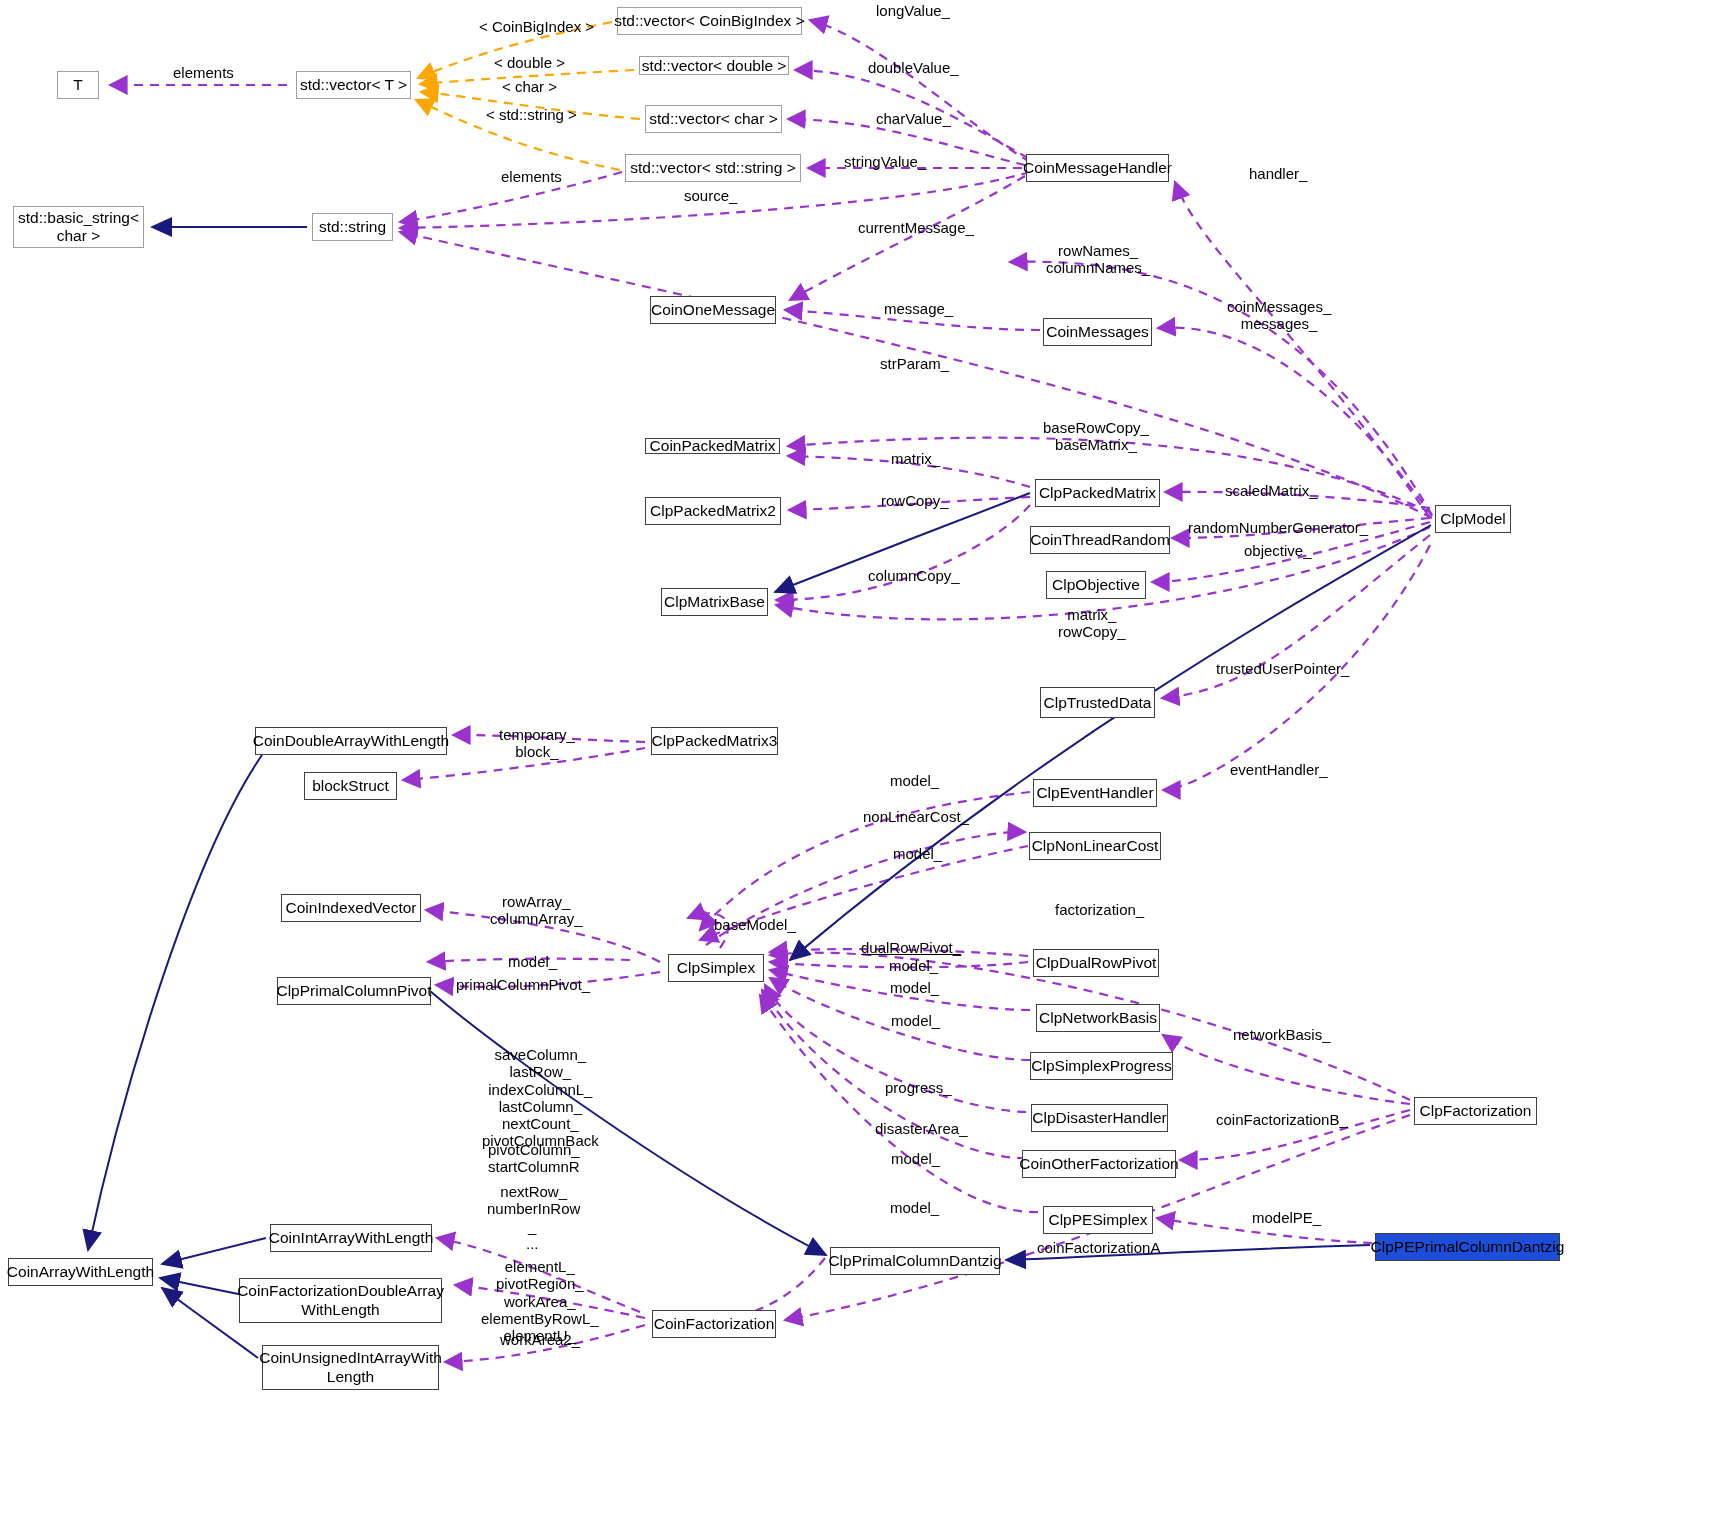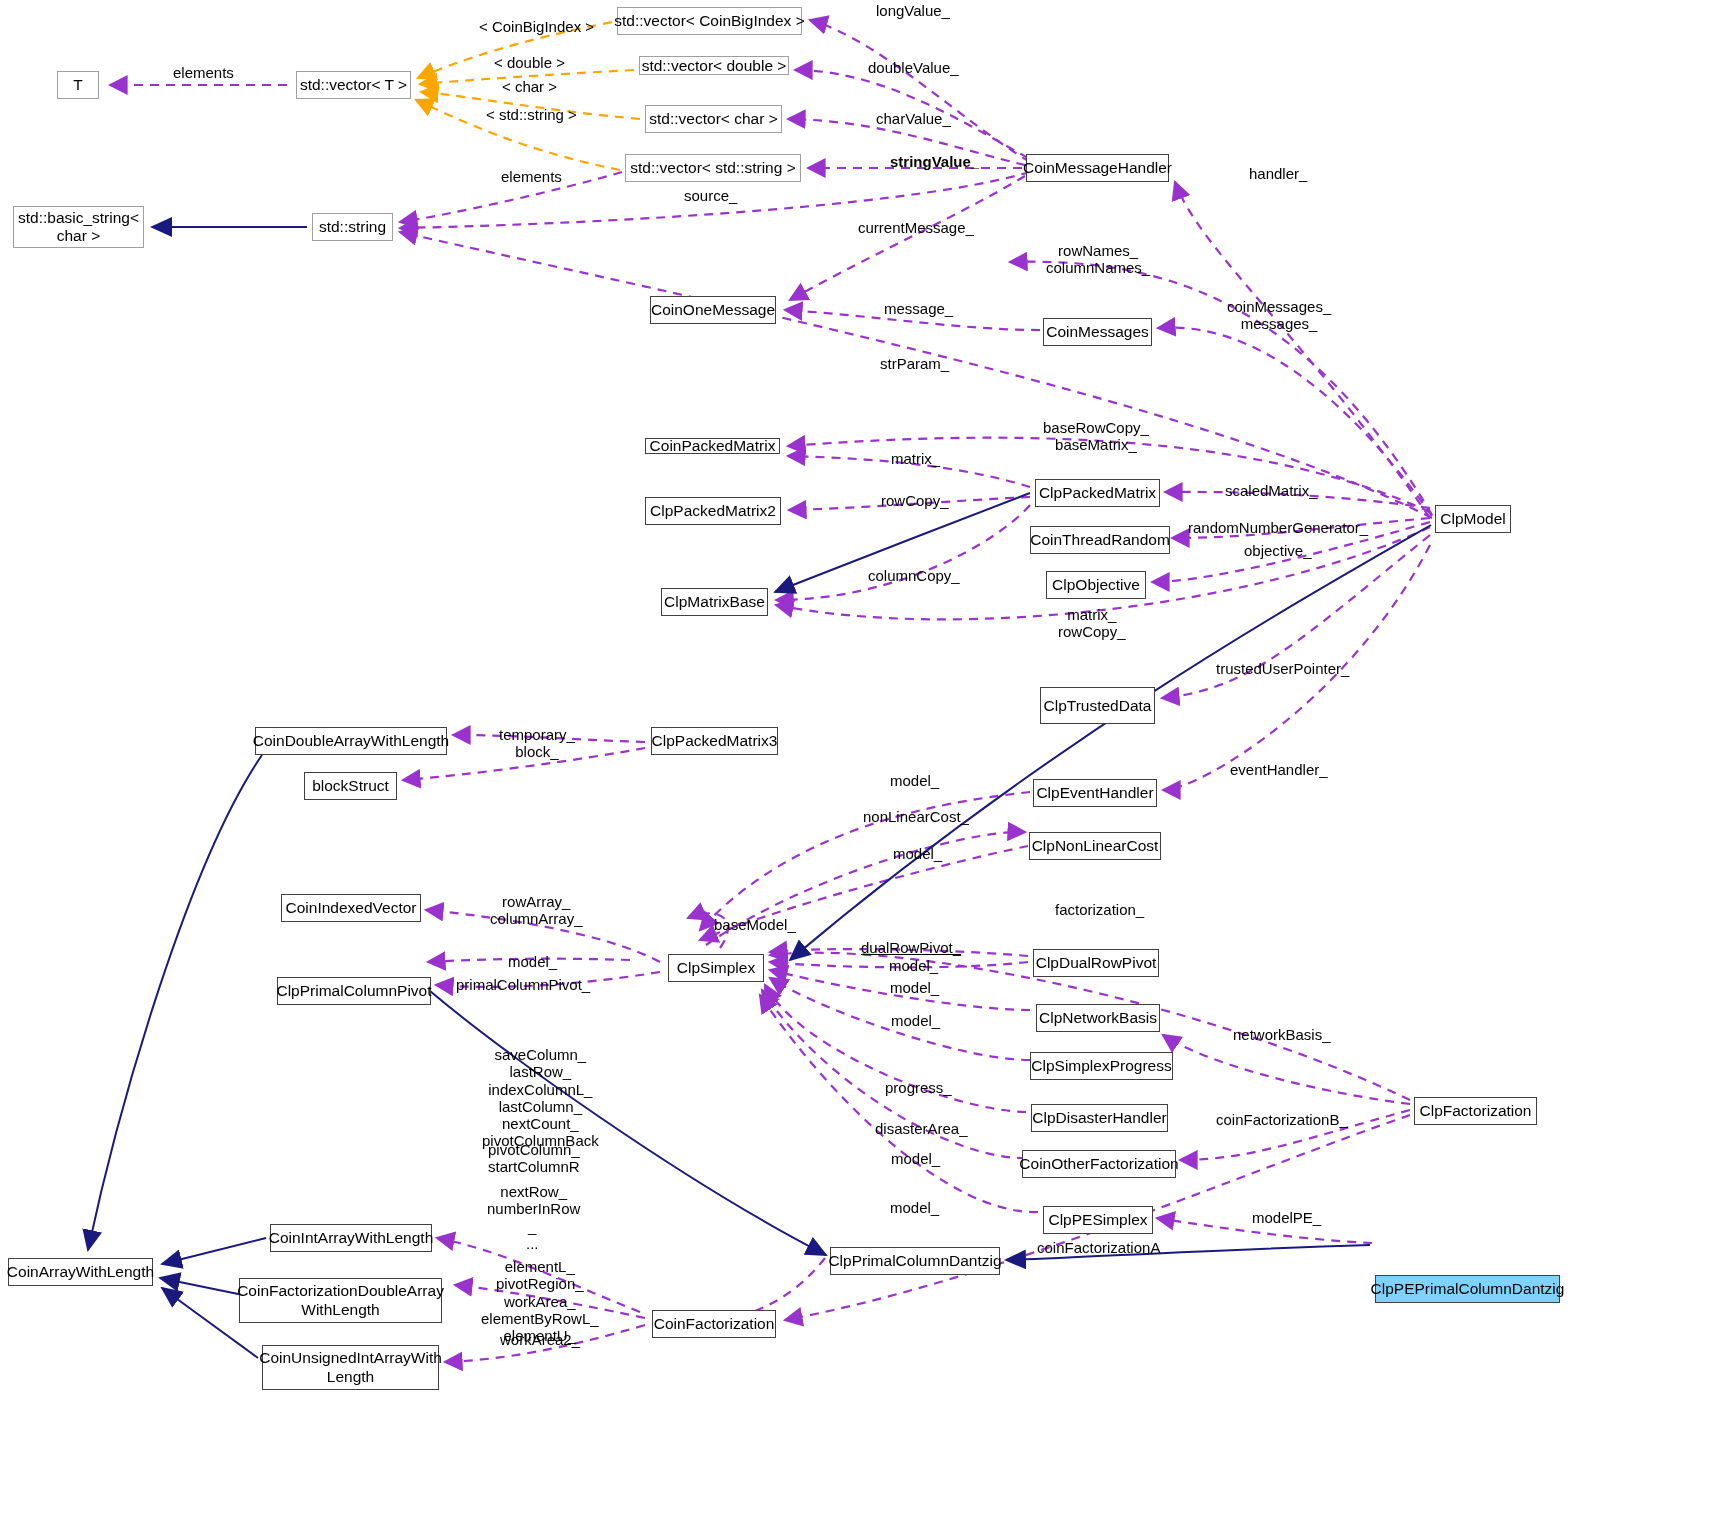--- a/index.html
+++ b/index.html
@@ -160,7 +160,7 @@
       <div class="elabel" style="left: 876px; top: 2px;">longValue_</div>
       <div class="elabel" style="left: 868px; top: 59px;">doubleValue_</div>
       <div class="elabel" style="left: 876px; top: 110px;">charValue_</div>
-      <div class="elabel" style="left: 890px; top: 153px; font-weight: bold;">stringValue_</div>
+      <div class="elabel" style="left: 844px; top: 153px;">stringValue_</div>
       <div class="elabel" style="left: 501px; top: 168px;">elements</div>
       <div class="elabel" style="left: 1249px; top: 165px;">handler_</div>
       <div class="elabel" style="left: 684px; top: 187px;">source_</div>

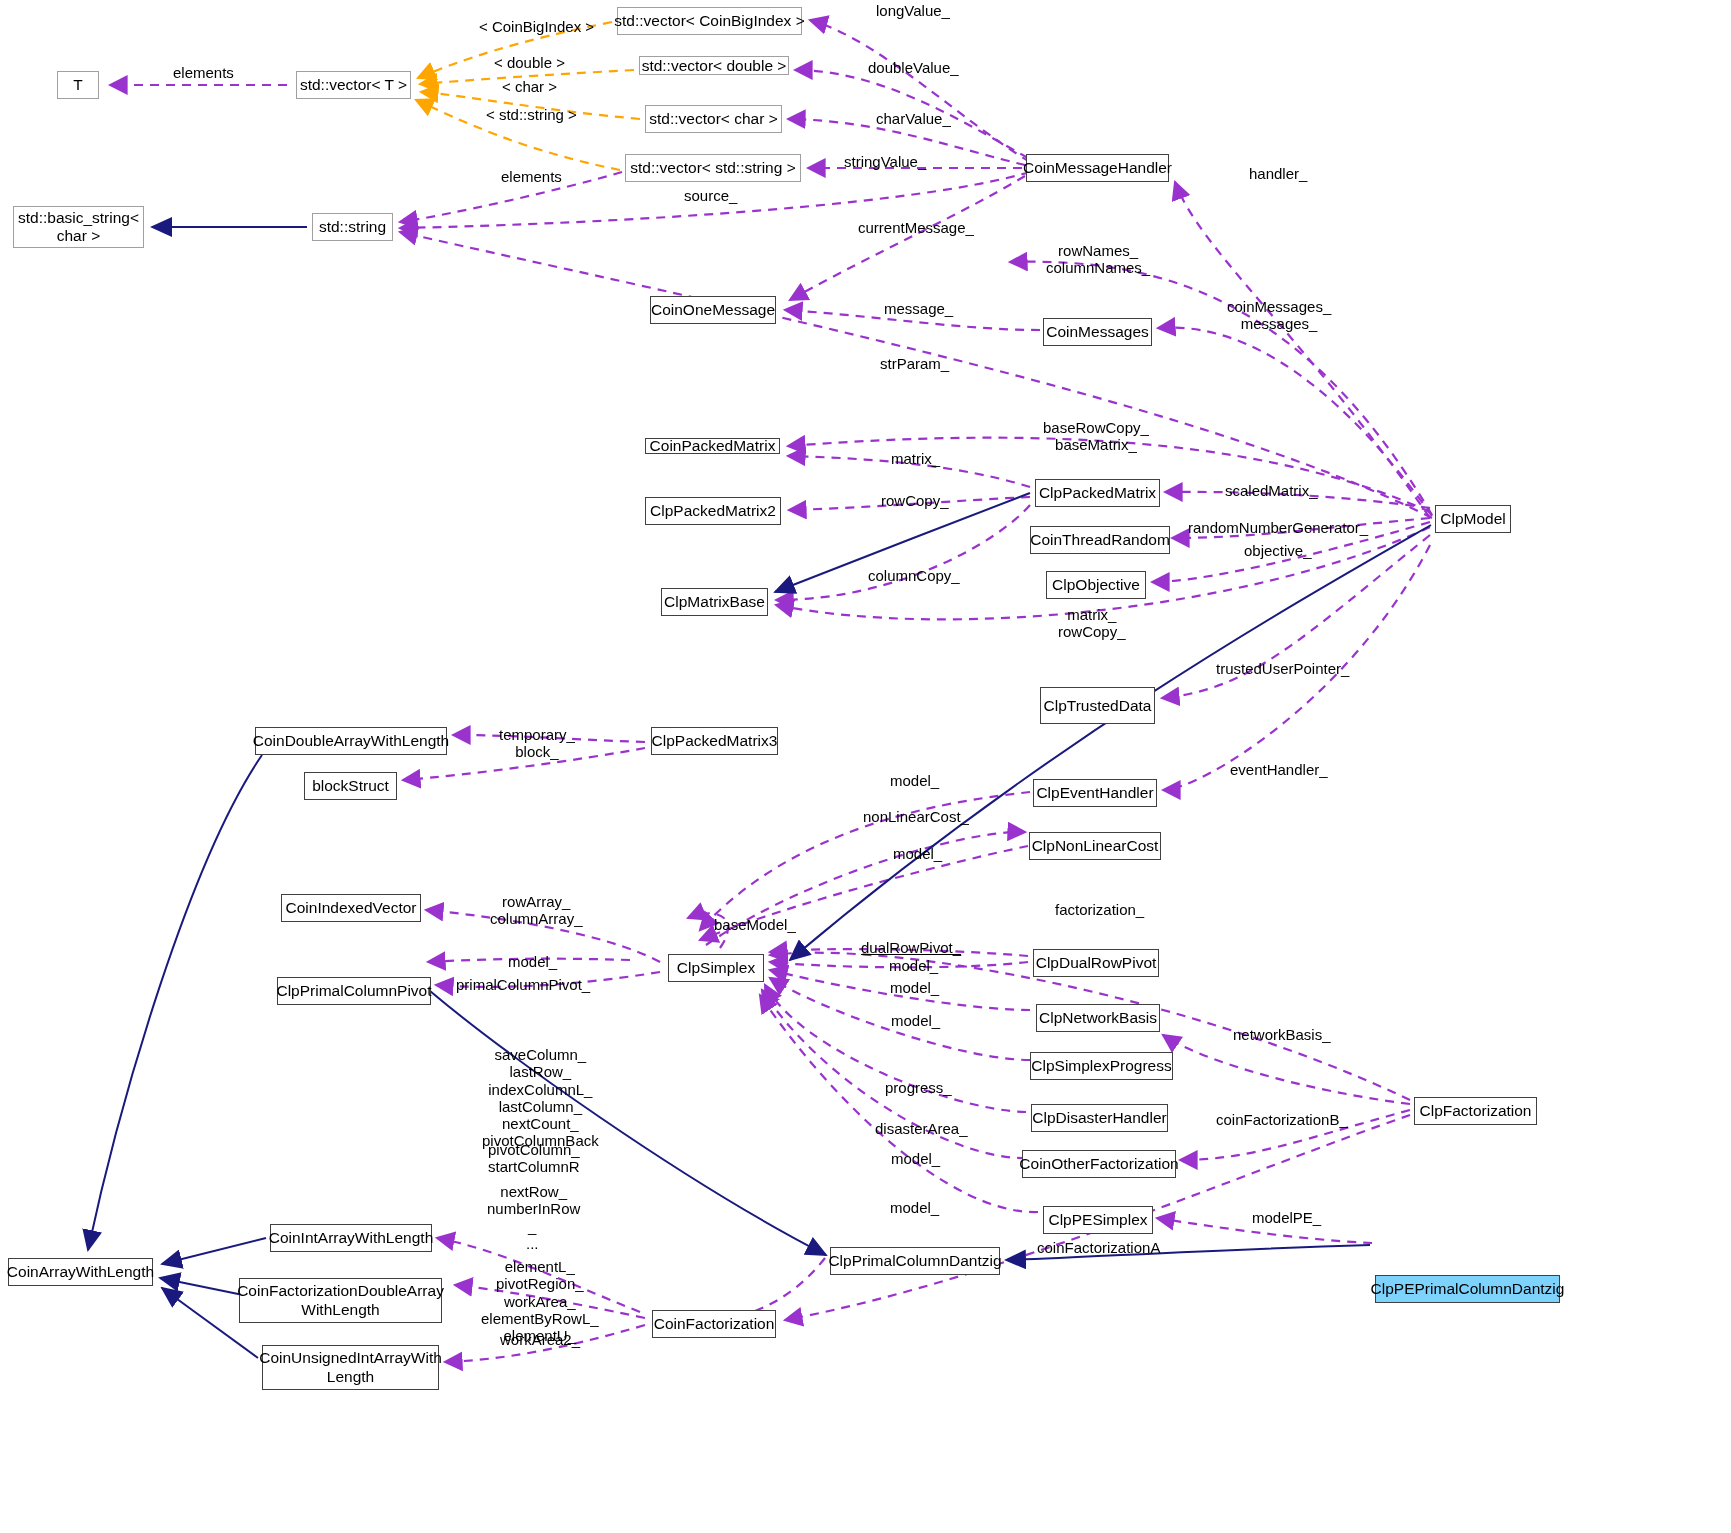--- a/index.html
+++ b/index.html
@@ -125,7 +125,7 @@
       <div class="node" style="left: 1046px; top: 571px; width: 100px; height: 28px;">ClpObjective</div>
       <div class="node" style="left: 661px; top: 588px; width: 107px; height: 28px;">ClpMatrixBase</div>
       <div class="node" style="left: 1435px; top: 505px; width: 76px; height: 28px;">ClpModel</div>
-      <div class="node" style="left: 1040px; top: 687px; width: 115px; height: 37px;">ClpTrustedData</div>
+      <div class="node" style="left: 1040px; top: 687px; width: 115px; height: 31px;">ClpTrustedData</div>
       <div class="node" style="left: 255px; top: 727px; width: 192px; height: 28px;">CoinDoubleArrayWithLength</div>
       <div class="node" style="left: 651px; top: 727px; width: 127px; height: 28px;">ClpPackedMatrix3</div>
       <div class="node" style="left: 304px; top: 772px; width: 93px; height: 28px;">blockStruct</div>

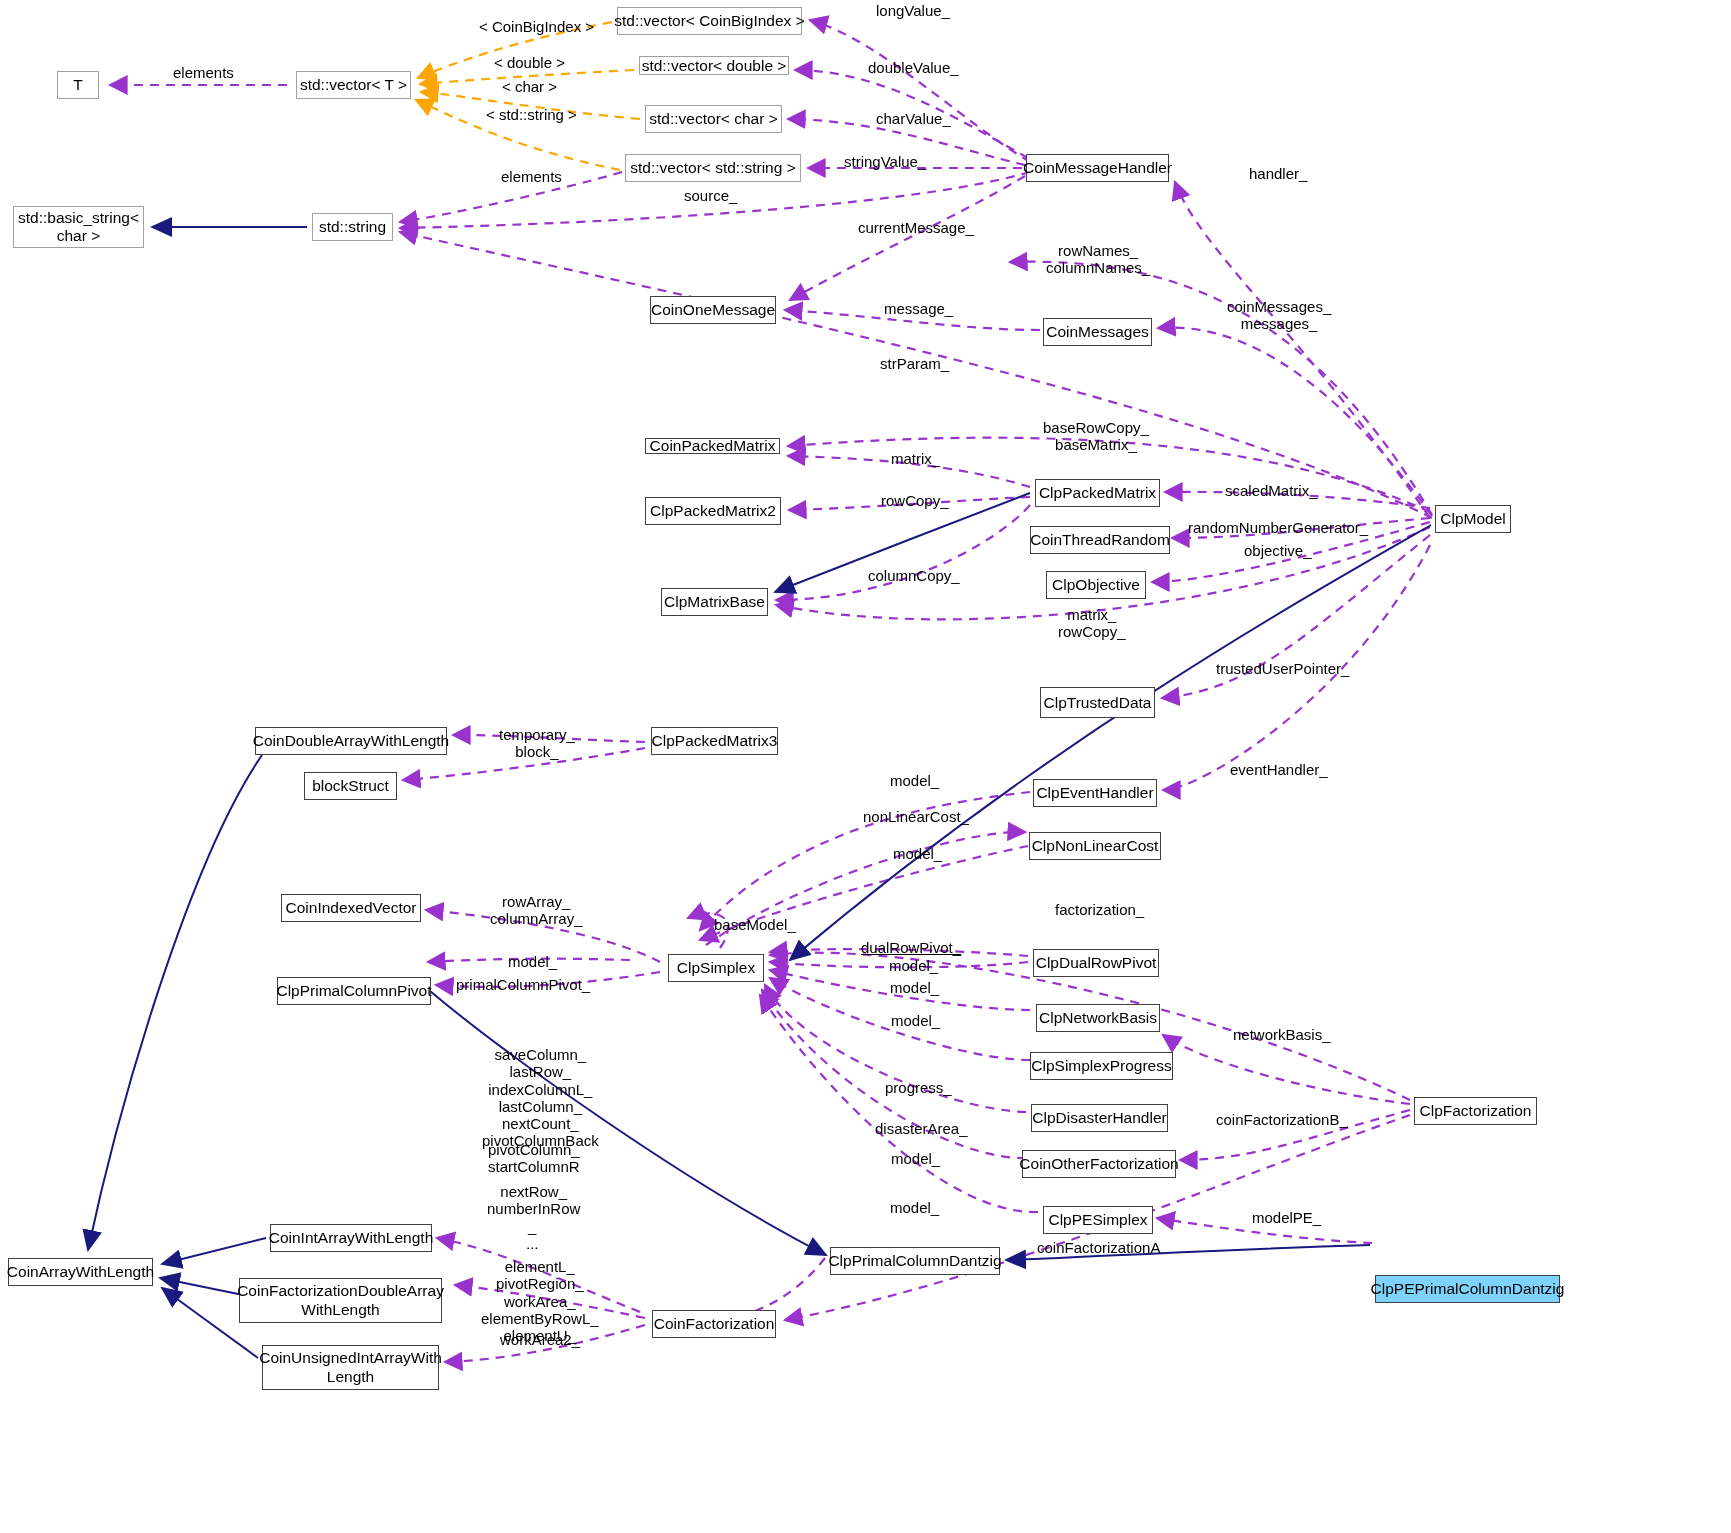--- a/index.html
+++ b/index.html
@@ -11,7 +11,7 @@
         display:flex;align-items:center;justify-content:center;text-align:center;
         padding:2px 6px;white-space:nowrap;}
   .node.light{border-color:#a0a0a0;}
-  .node.hl{background:#7dd3fc;border-color:#404040;margin-top:42px;}
+  .node.hl{background:#1d4ed8;border-color:#404040;}
   .node.two{white-space:normal;line-height:1.18;}
   .elabel{position:absolute;font-size:15px;color:#000000;white-space:pre;
           line-height:1.15;text-align:center;}

